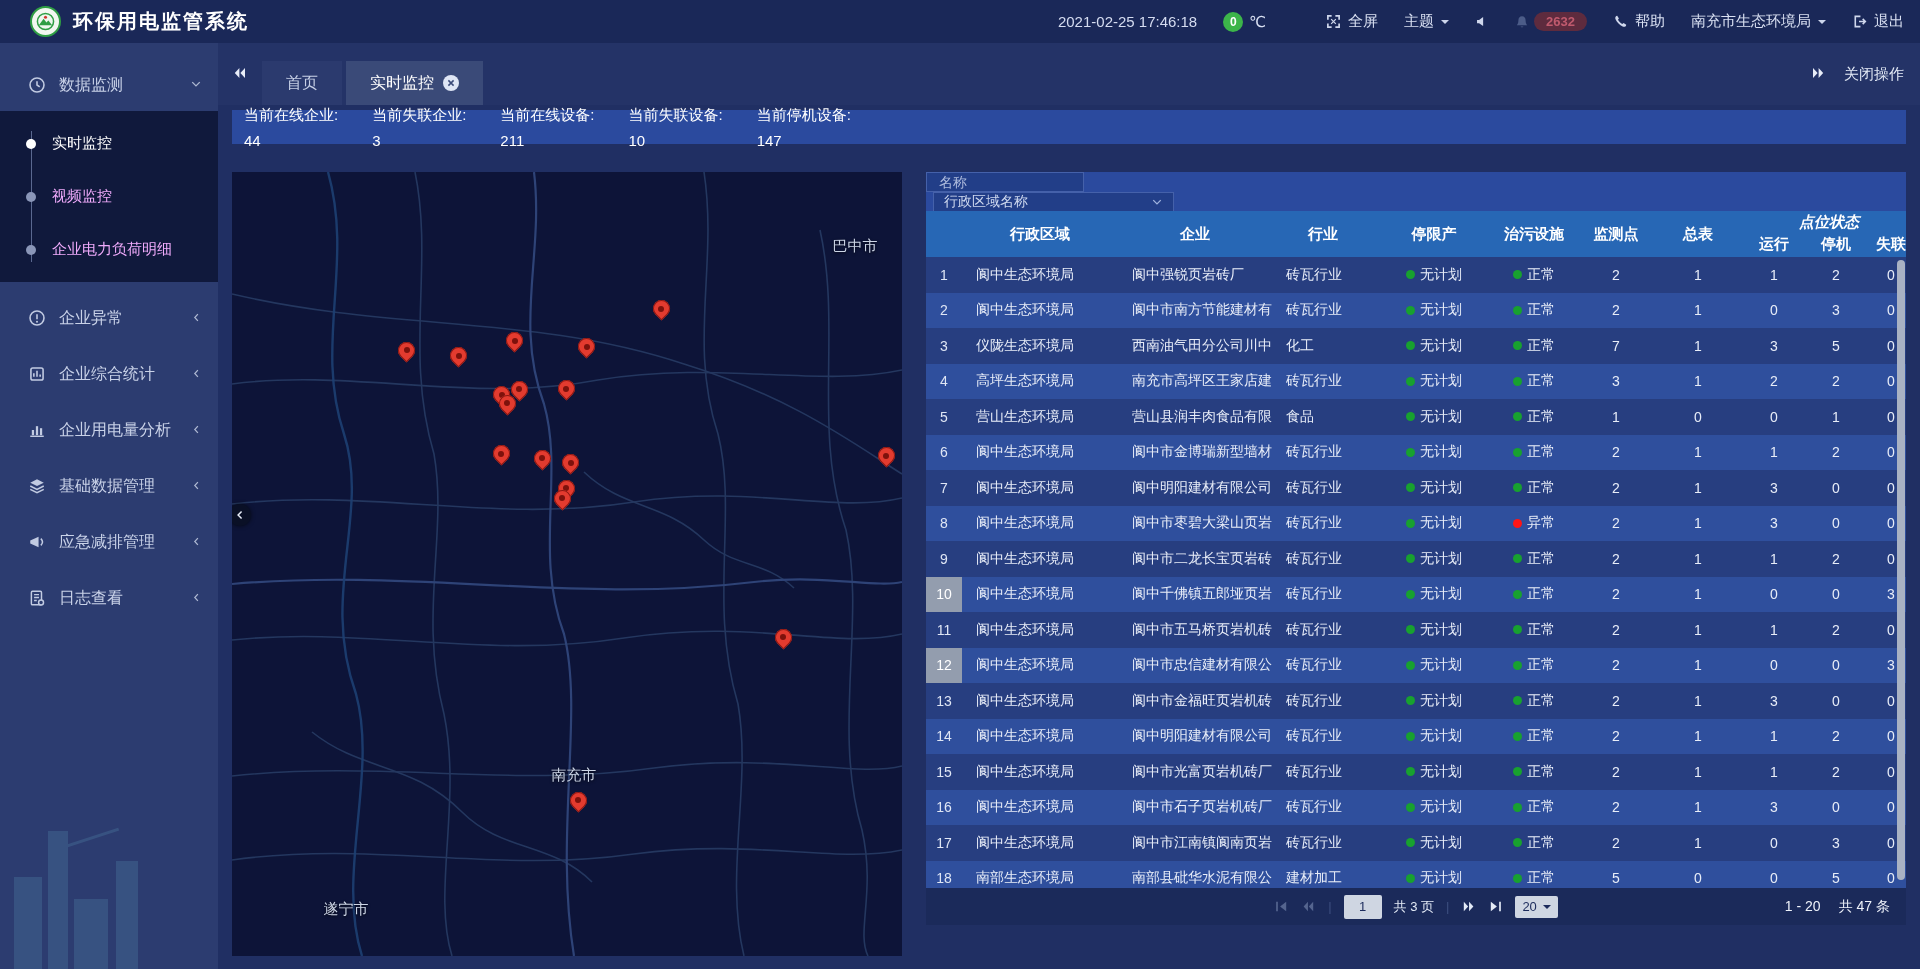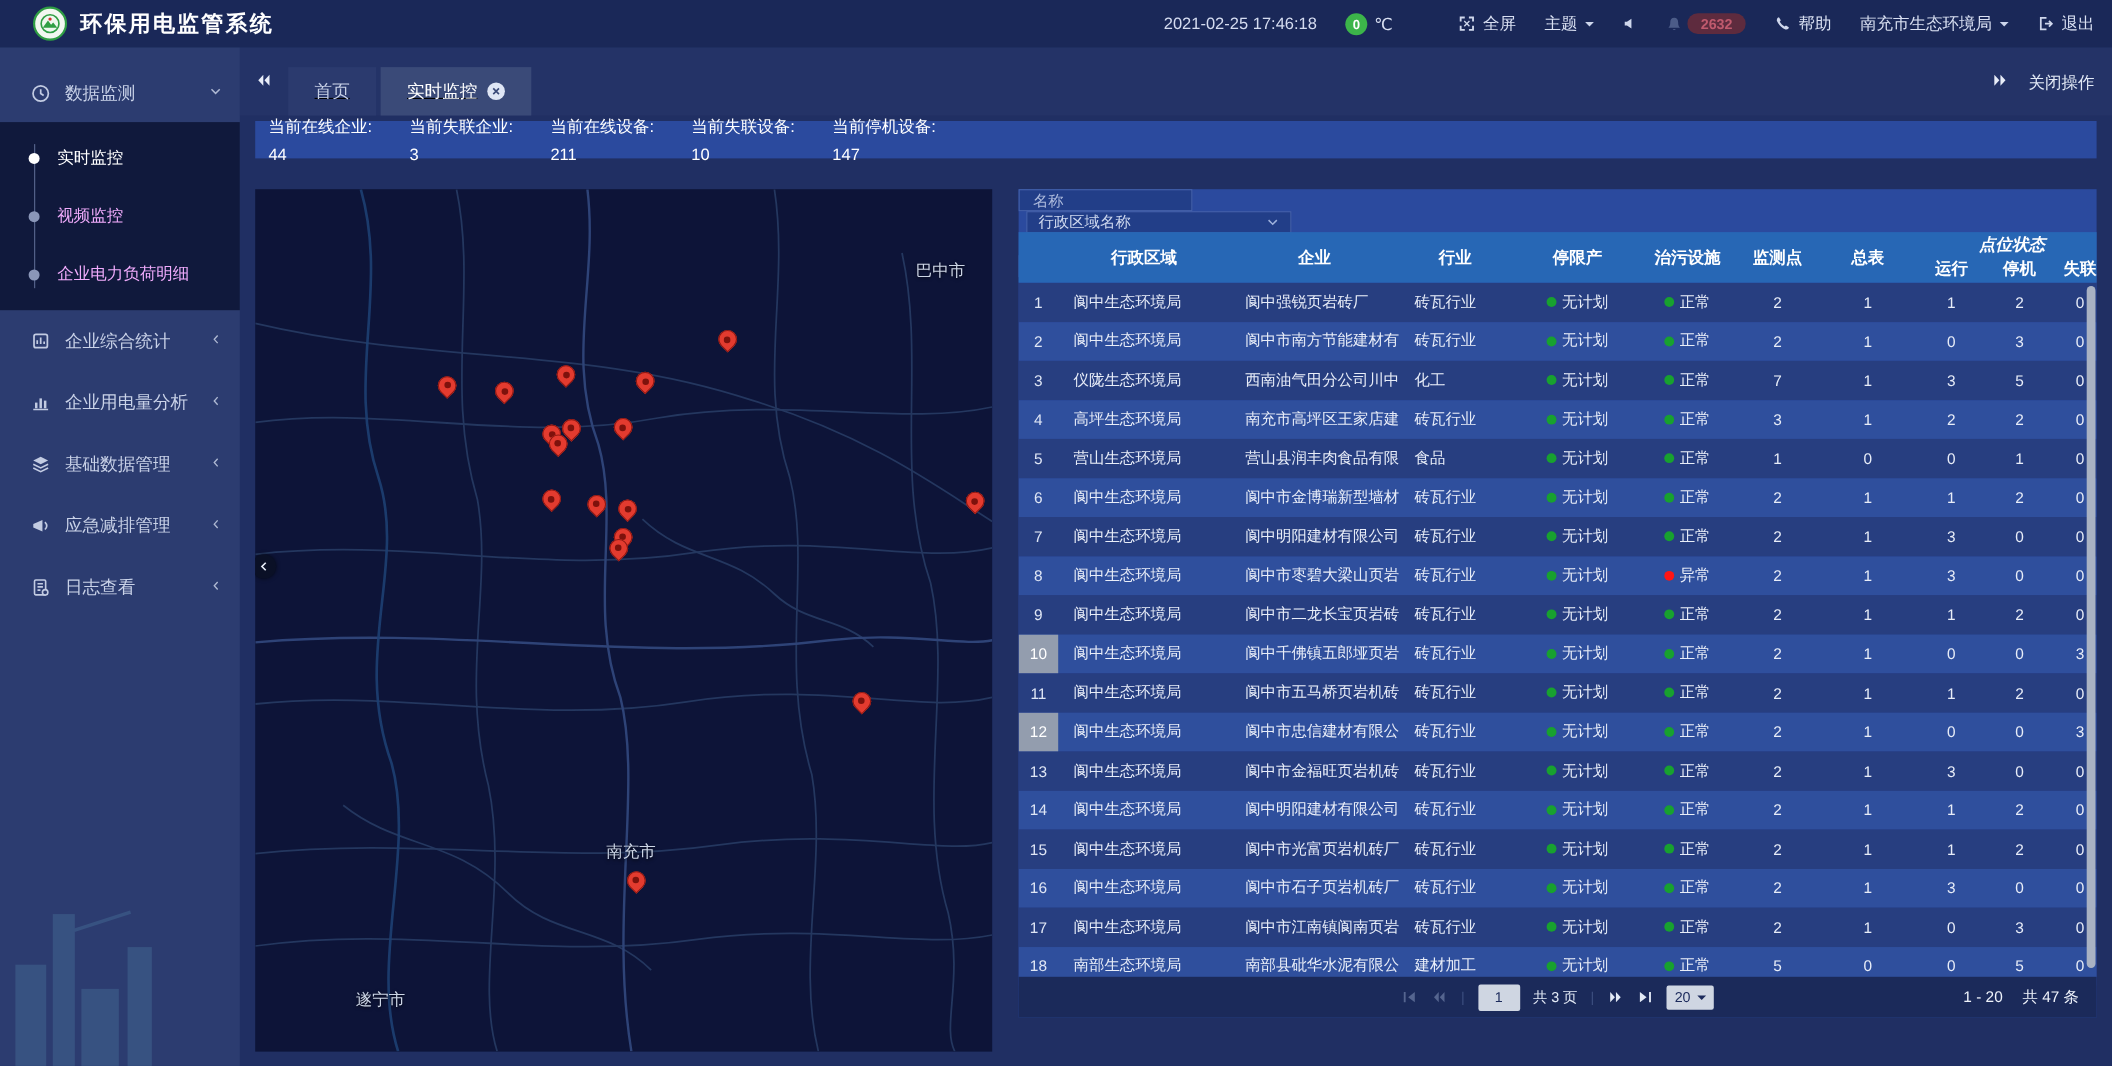--- a/index.html
+++ b/index.html
@@ -40,7 +40,7 @@
   .content{position:absolute;top:43px;left:218px;right:0;bottom:0;background:#202f63;}
   .tabstrip{position:absolute;top:0;left:0;right:0;height:62px;background:#243367;}
   .tscroll{position:absolute;left:14px;top:22px;color:#e8edf8;cursor:pointer;}
-  .tabs{position:absolute;left:44px;bottom:0;display:flex;gap:4px;text-decoration:underline;}
+  .tabs{position:absolute;left:44px;bottom:0;display:flex;gap:4px;}
   .tab{height:44px;display:flex;align-items:center;gap:9px;padding:0 24px;background:#2b3a6e;
        color:#c7d0e6;font-size:16px;cursor:pointer;}
   .tab.active{background:#3a4a78;color:#ffffff;}

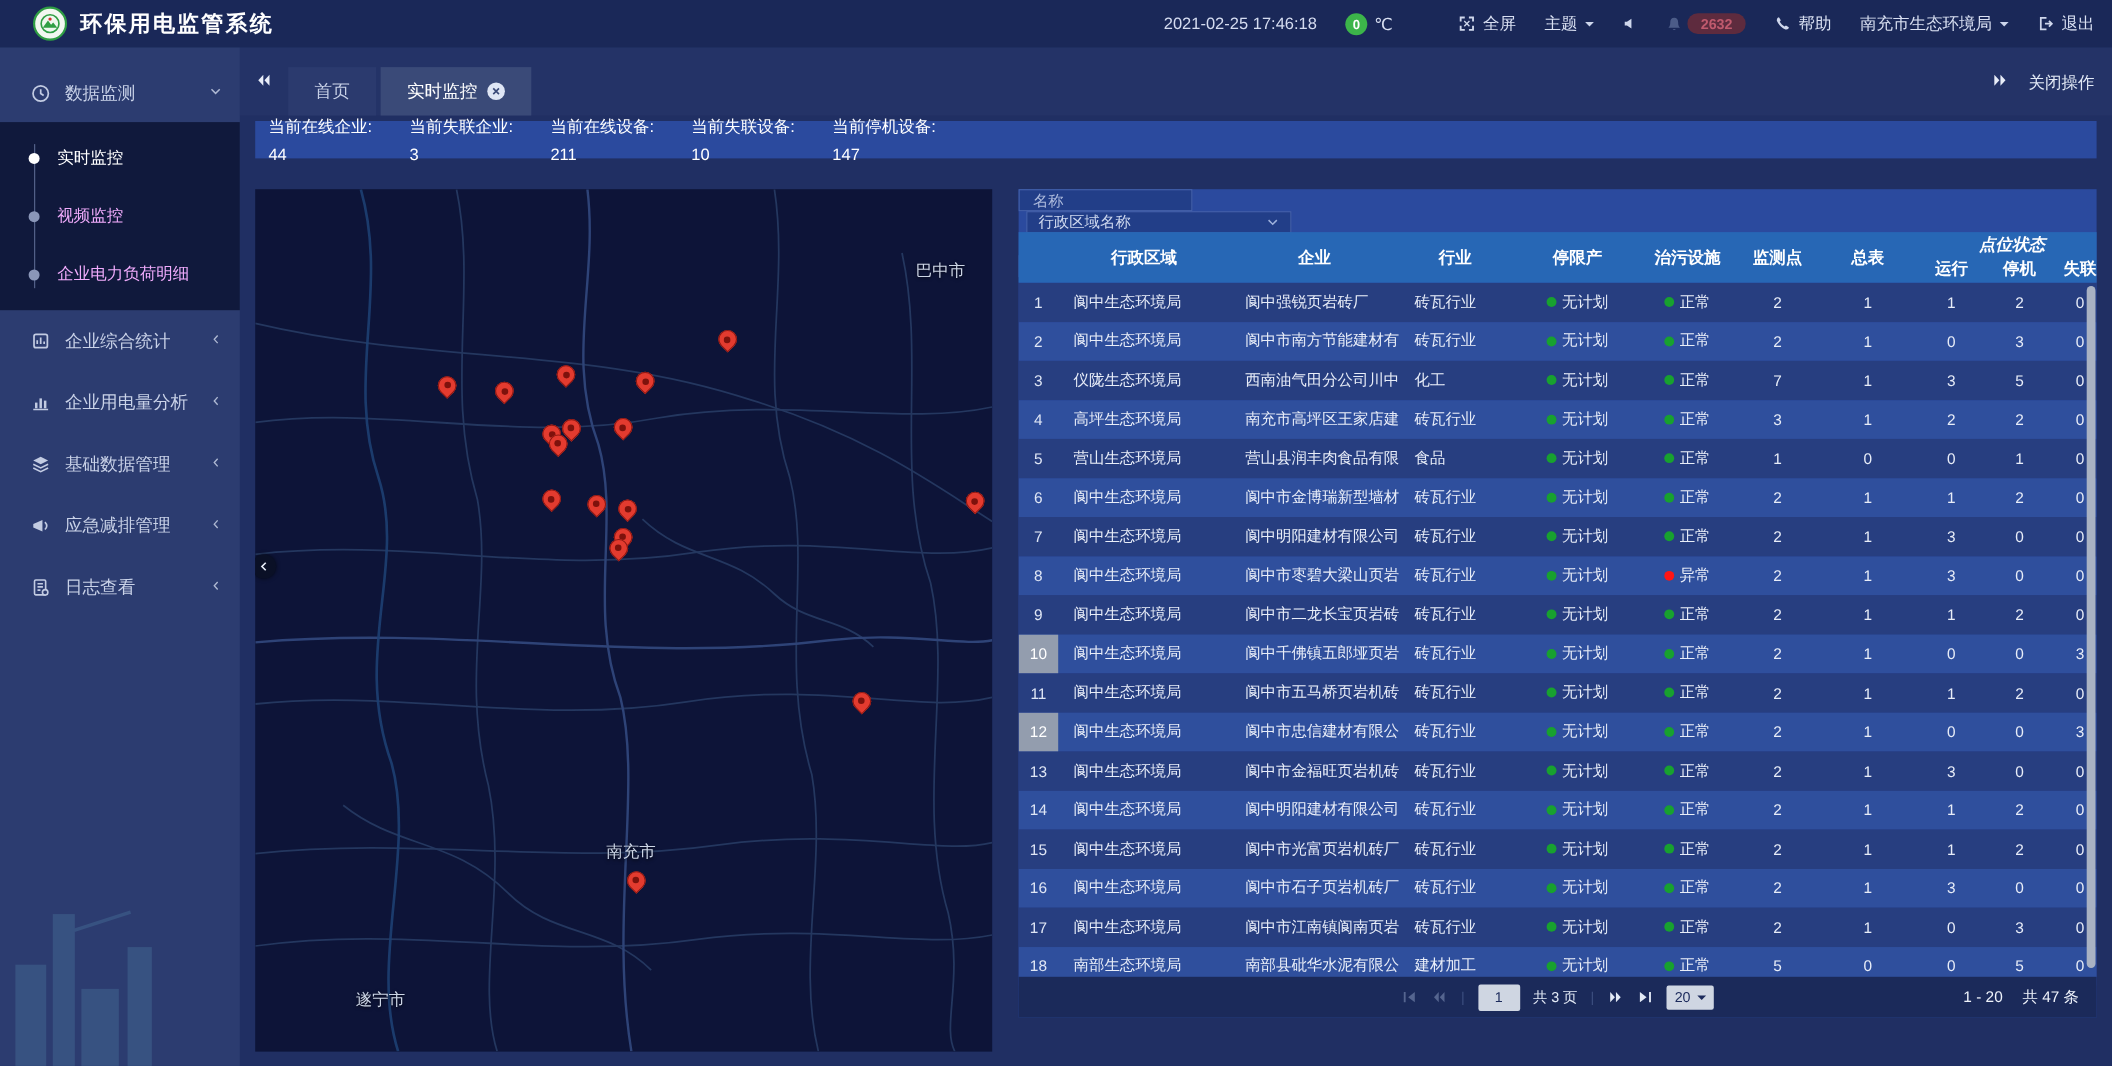--- a/index.html
+++ b/index.html
@@ -198,6 +198,17 @@
         <span>企业电力负荷明细</span>
       </div>
     </div>
+    <div class="mi" style="margin-top:8px;">
+      <svg class="ico" viewBox="0 0 16 16" fill="none" stroke="currentColor" stroke-width="1.4">
+          <circle cx="8" cy="8" r="6.2"></circle>
+          <path d="M8 4.6 V9"></path>
+          <circle cx="8" cy="11.3" r="0.9" fill="currentColor" stroke="none"></circle>
+        </svg>
+      <span>企业异常</span>
+      <span class="chev"><svg width="11" height="11" viewBox="0 0 16 16" fill="none" stroke="currentColor" stroke-width="1.8">
+            <path d="M10 3 L5.5 8 L10 13"></path>
+          </svg></span>
+    </div>
     <div class="mi">
       <svg class="ico" viewBox="0 0 16 16" fill="none" stroke="currentColor" stroke-width="1.4">
           <rect x="2.6" y="2.6" width="10.8" height="10.8" rx="1.6"></rect>

